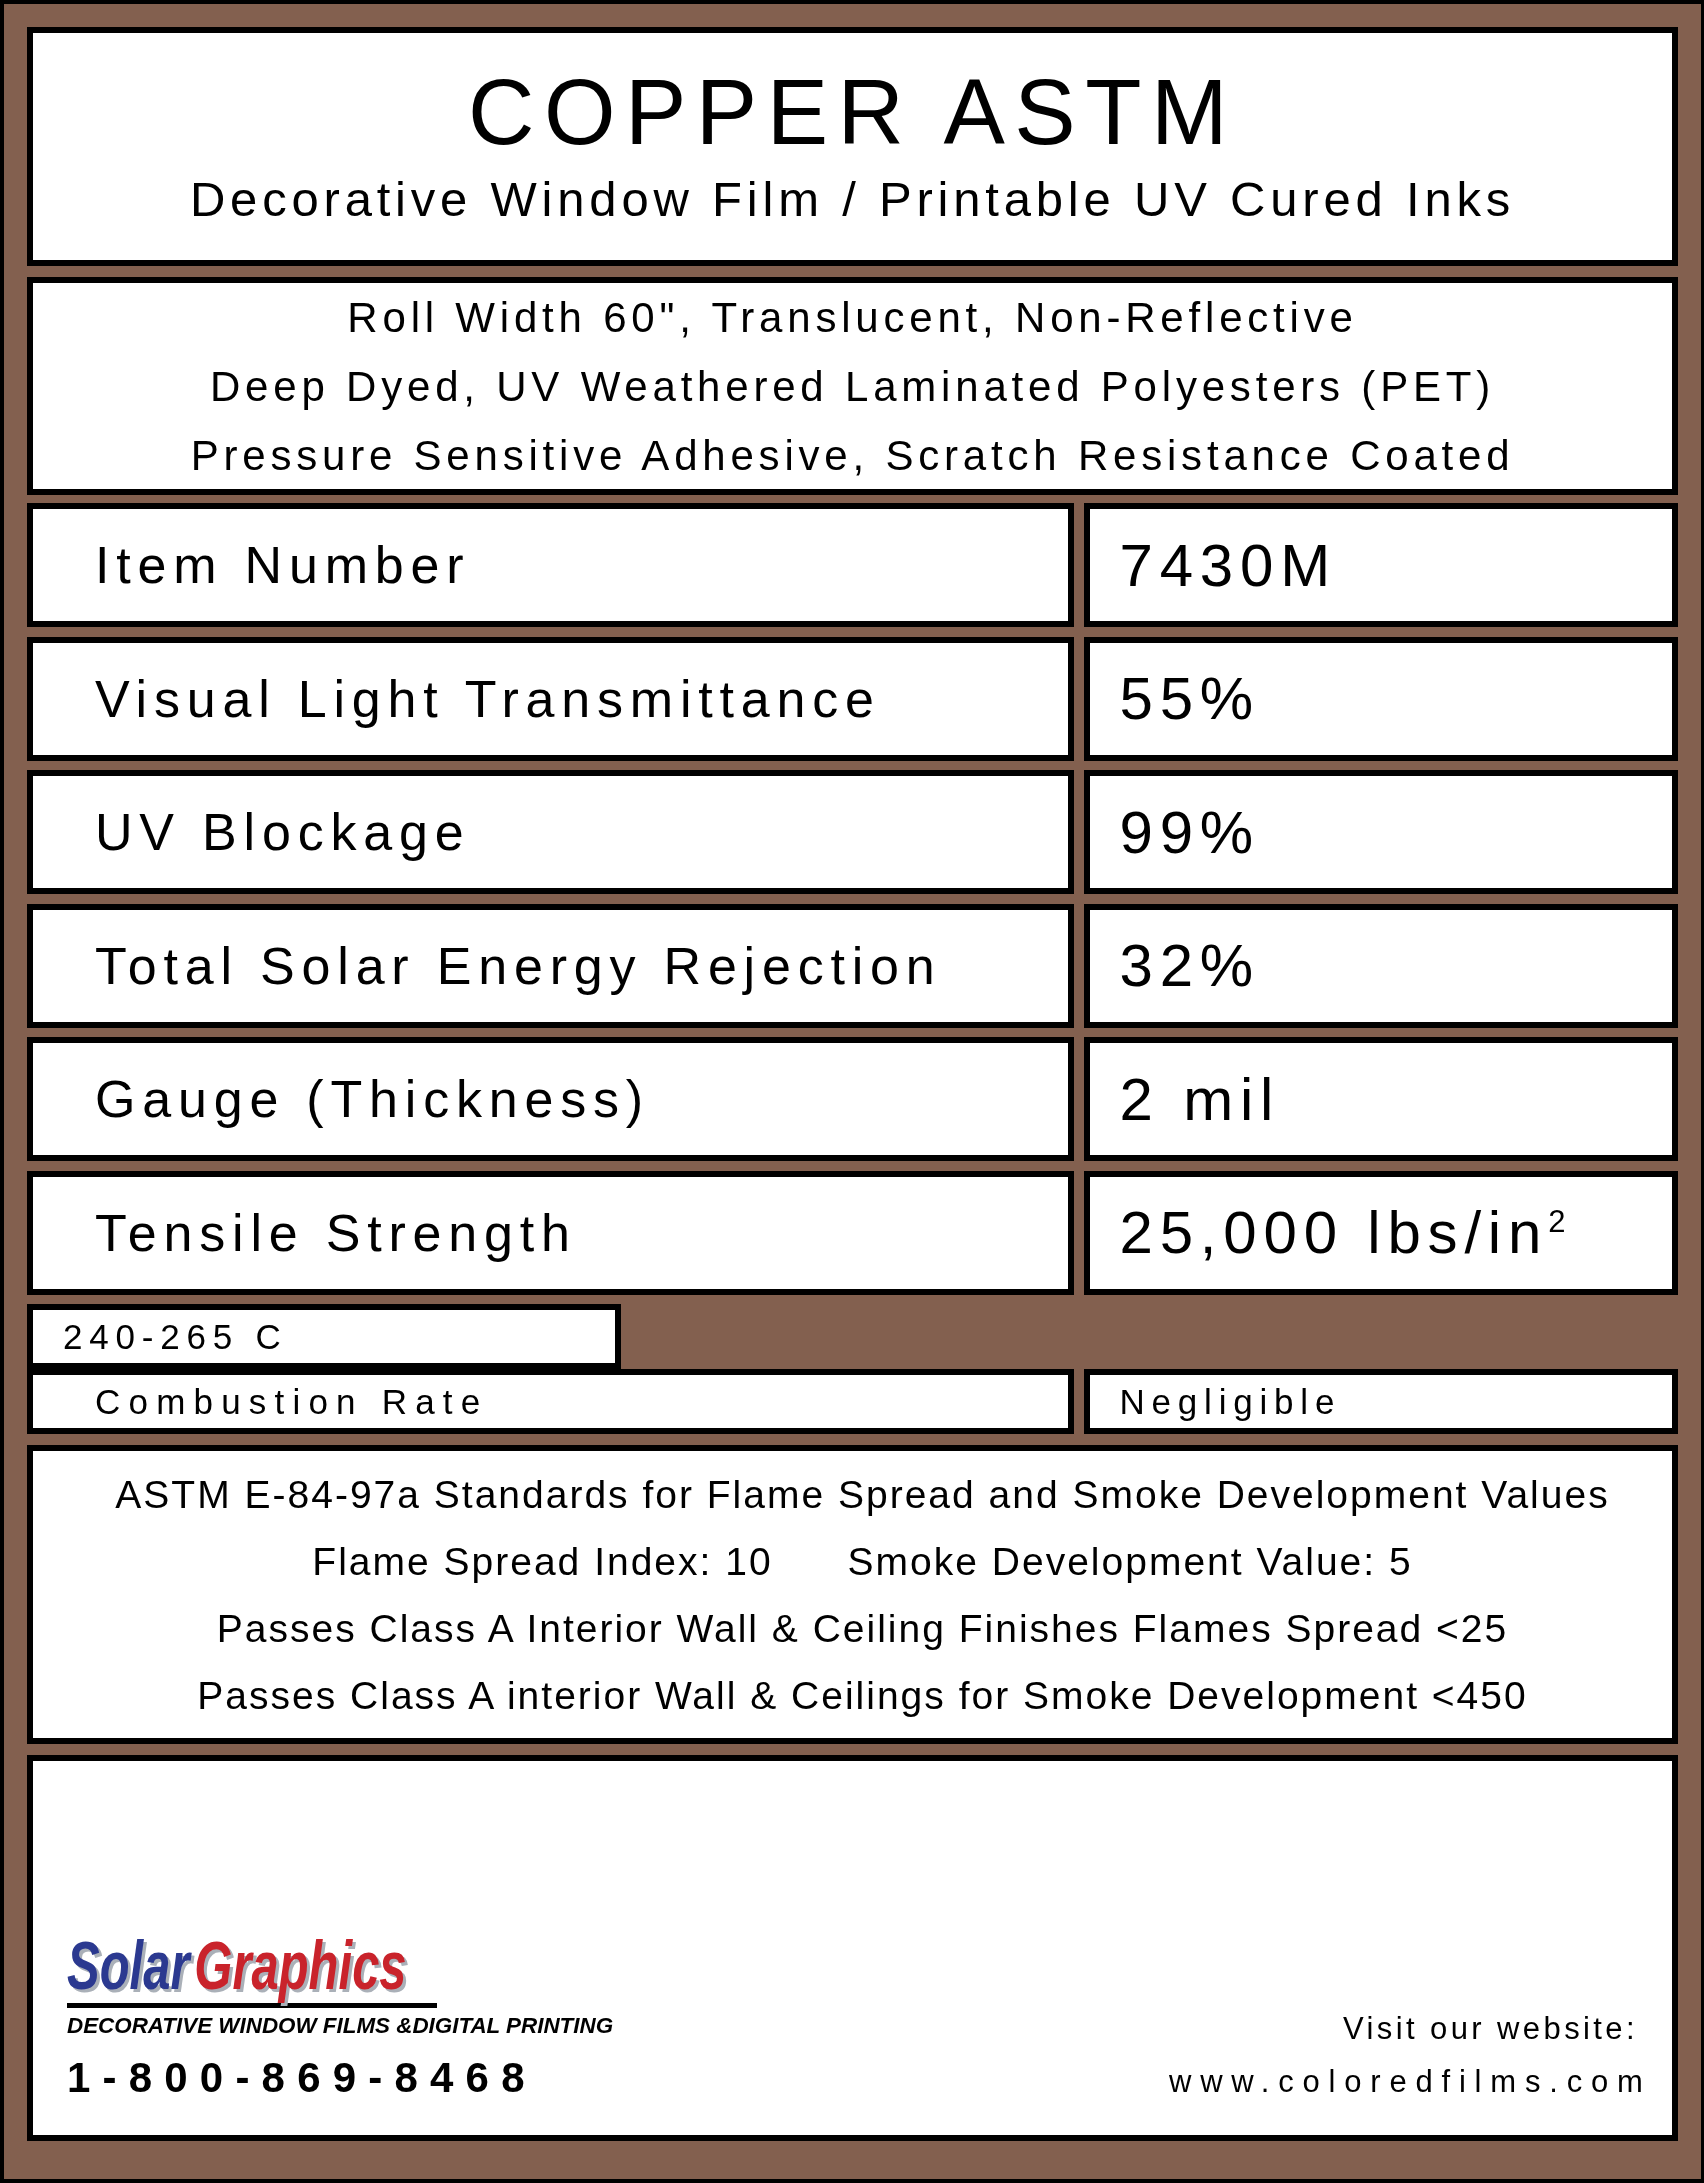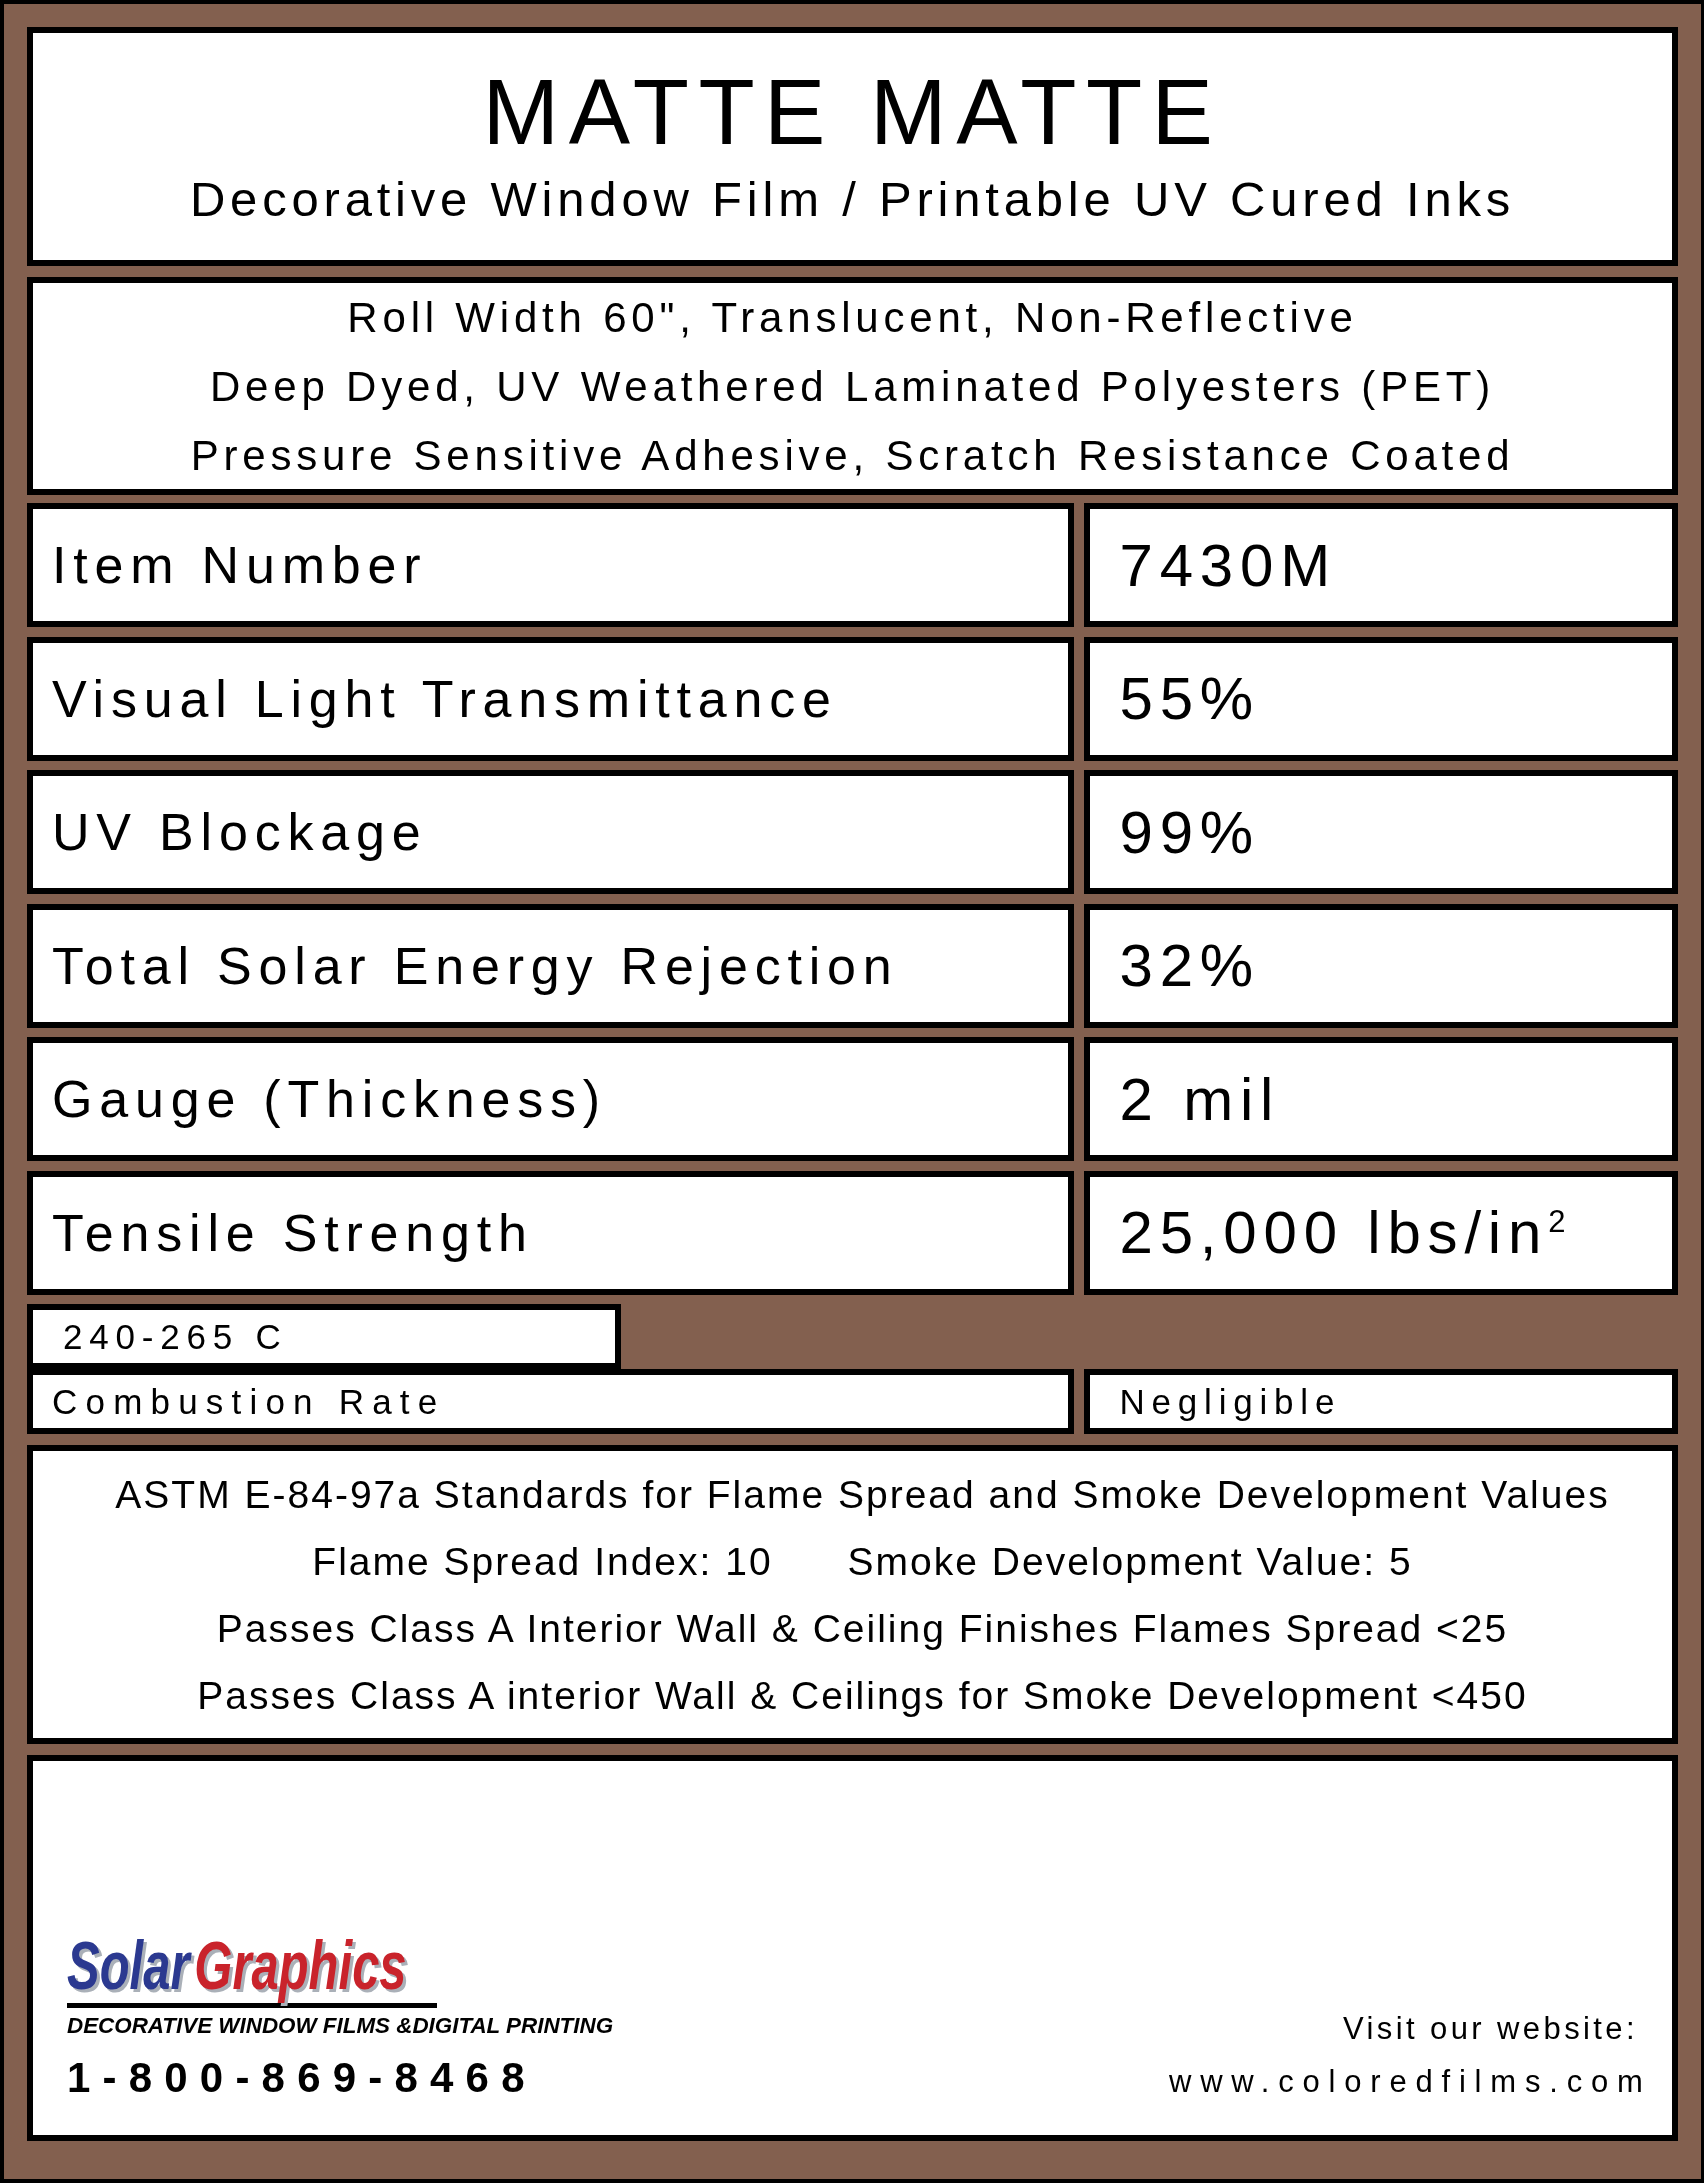--- a/index.html
+++ b/index.html
@@ -79,7 +79,7 @@
 <div class="sheet">
 
   <section class="box title-box">
-    <h1 class="main-title">MATTE MATTE</h1>
+    <h1 class="main-title">COPPER ASTM</h1>
     <div class="sub-title">Decorative Window Film / Printable UV Cured Inks</div>
   </section>
 

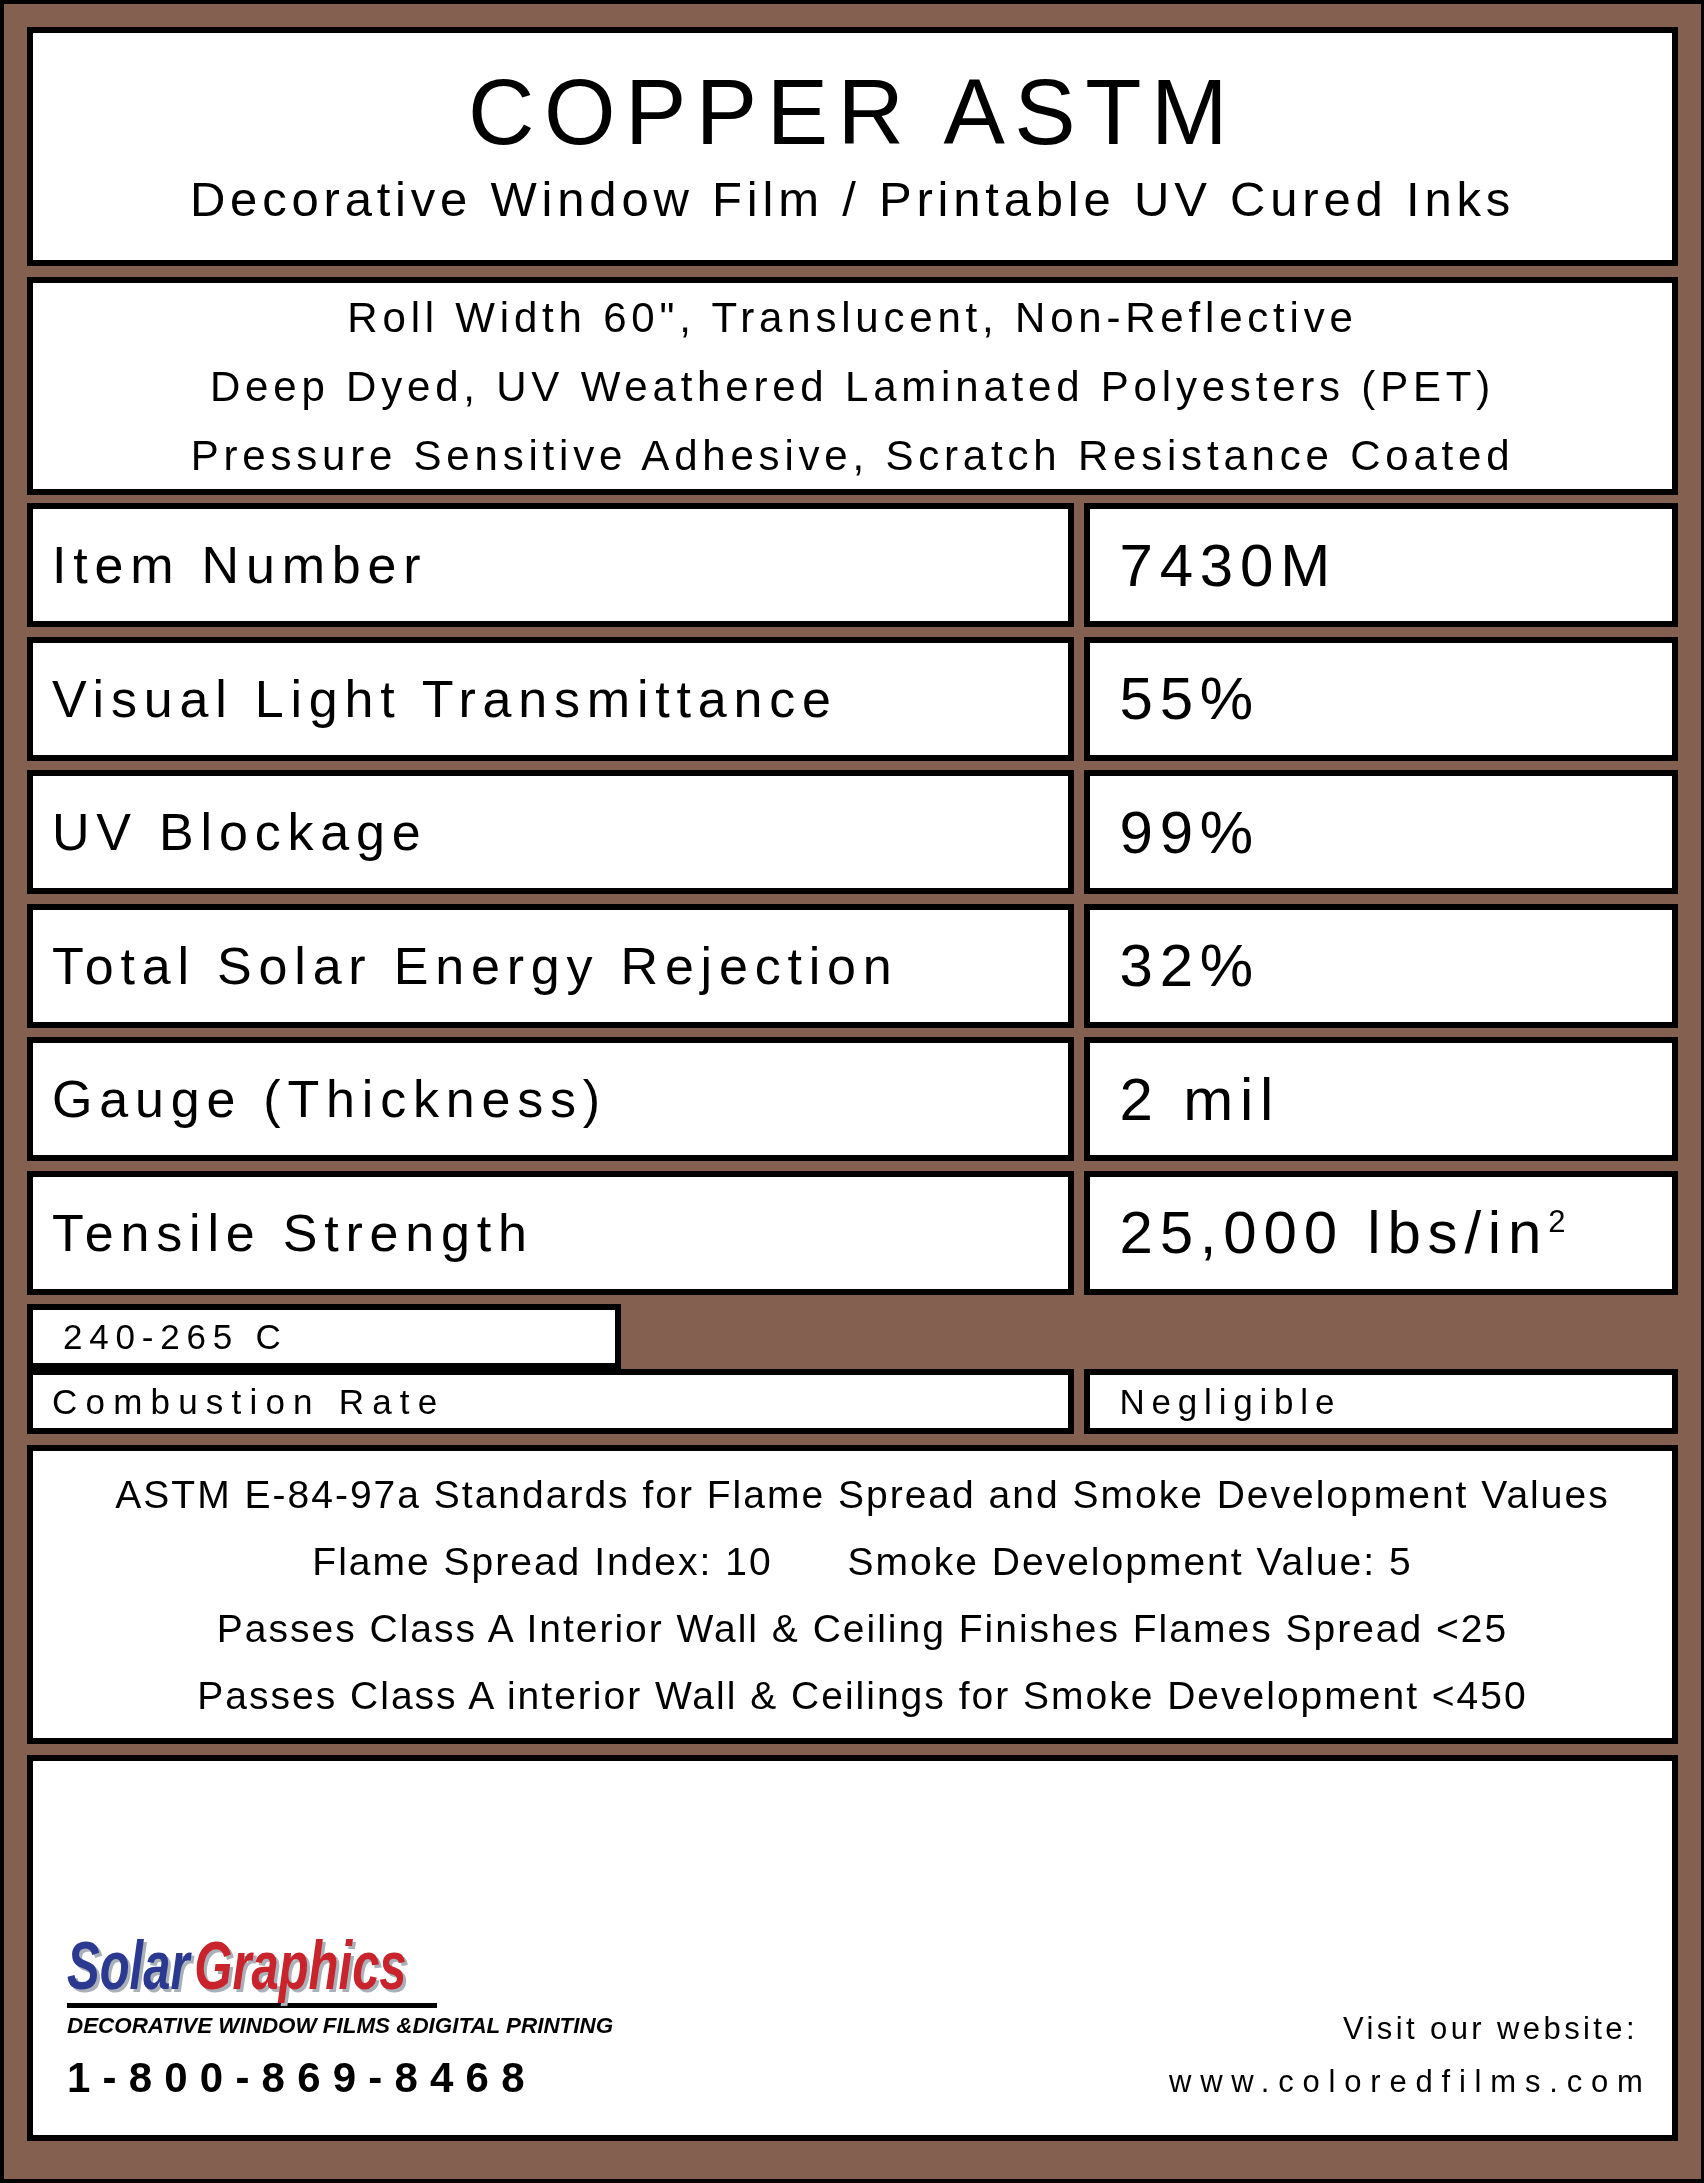--- a/index.html
+++ b/index.html
@@ -36,7 +36,7 @@
   .cell{background:#fff;border:6.1px solid #000;box-sizing:border-box;}
   .cell.lab{width:1047px;margin-right:9.5px;padding-left:19px;}
   .cell.val{width:594px;padding-left:30px;text-align:center;}
-  .lab-text{font-size:52px;letter-spacing:6.8px;white-space:nowrap;}
+  .lab-text{font-size:52px;letter-spacing:6.8px;white-space:nowrap;margin-left:43px;}
   .val-text{font-size:60px;letter-spacing:6.8px;white-space:nowrap;}
   .val-text sup{font-size:31px;letter-spacing:1.4px;vertical-align:super;}
   .small-rows{margin-bottom:11px;}

